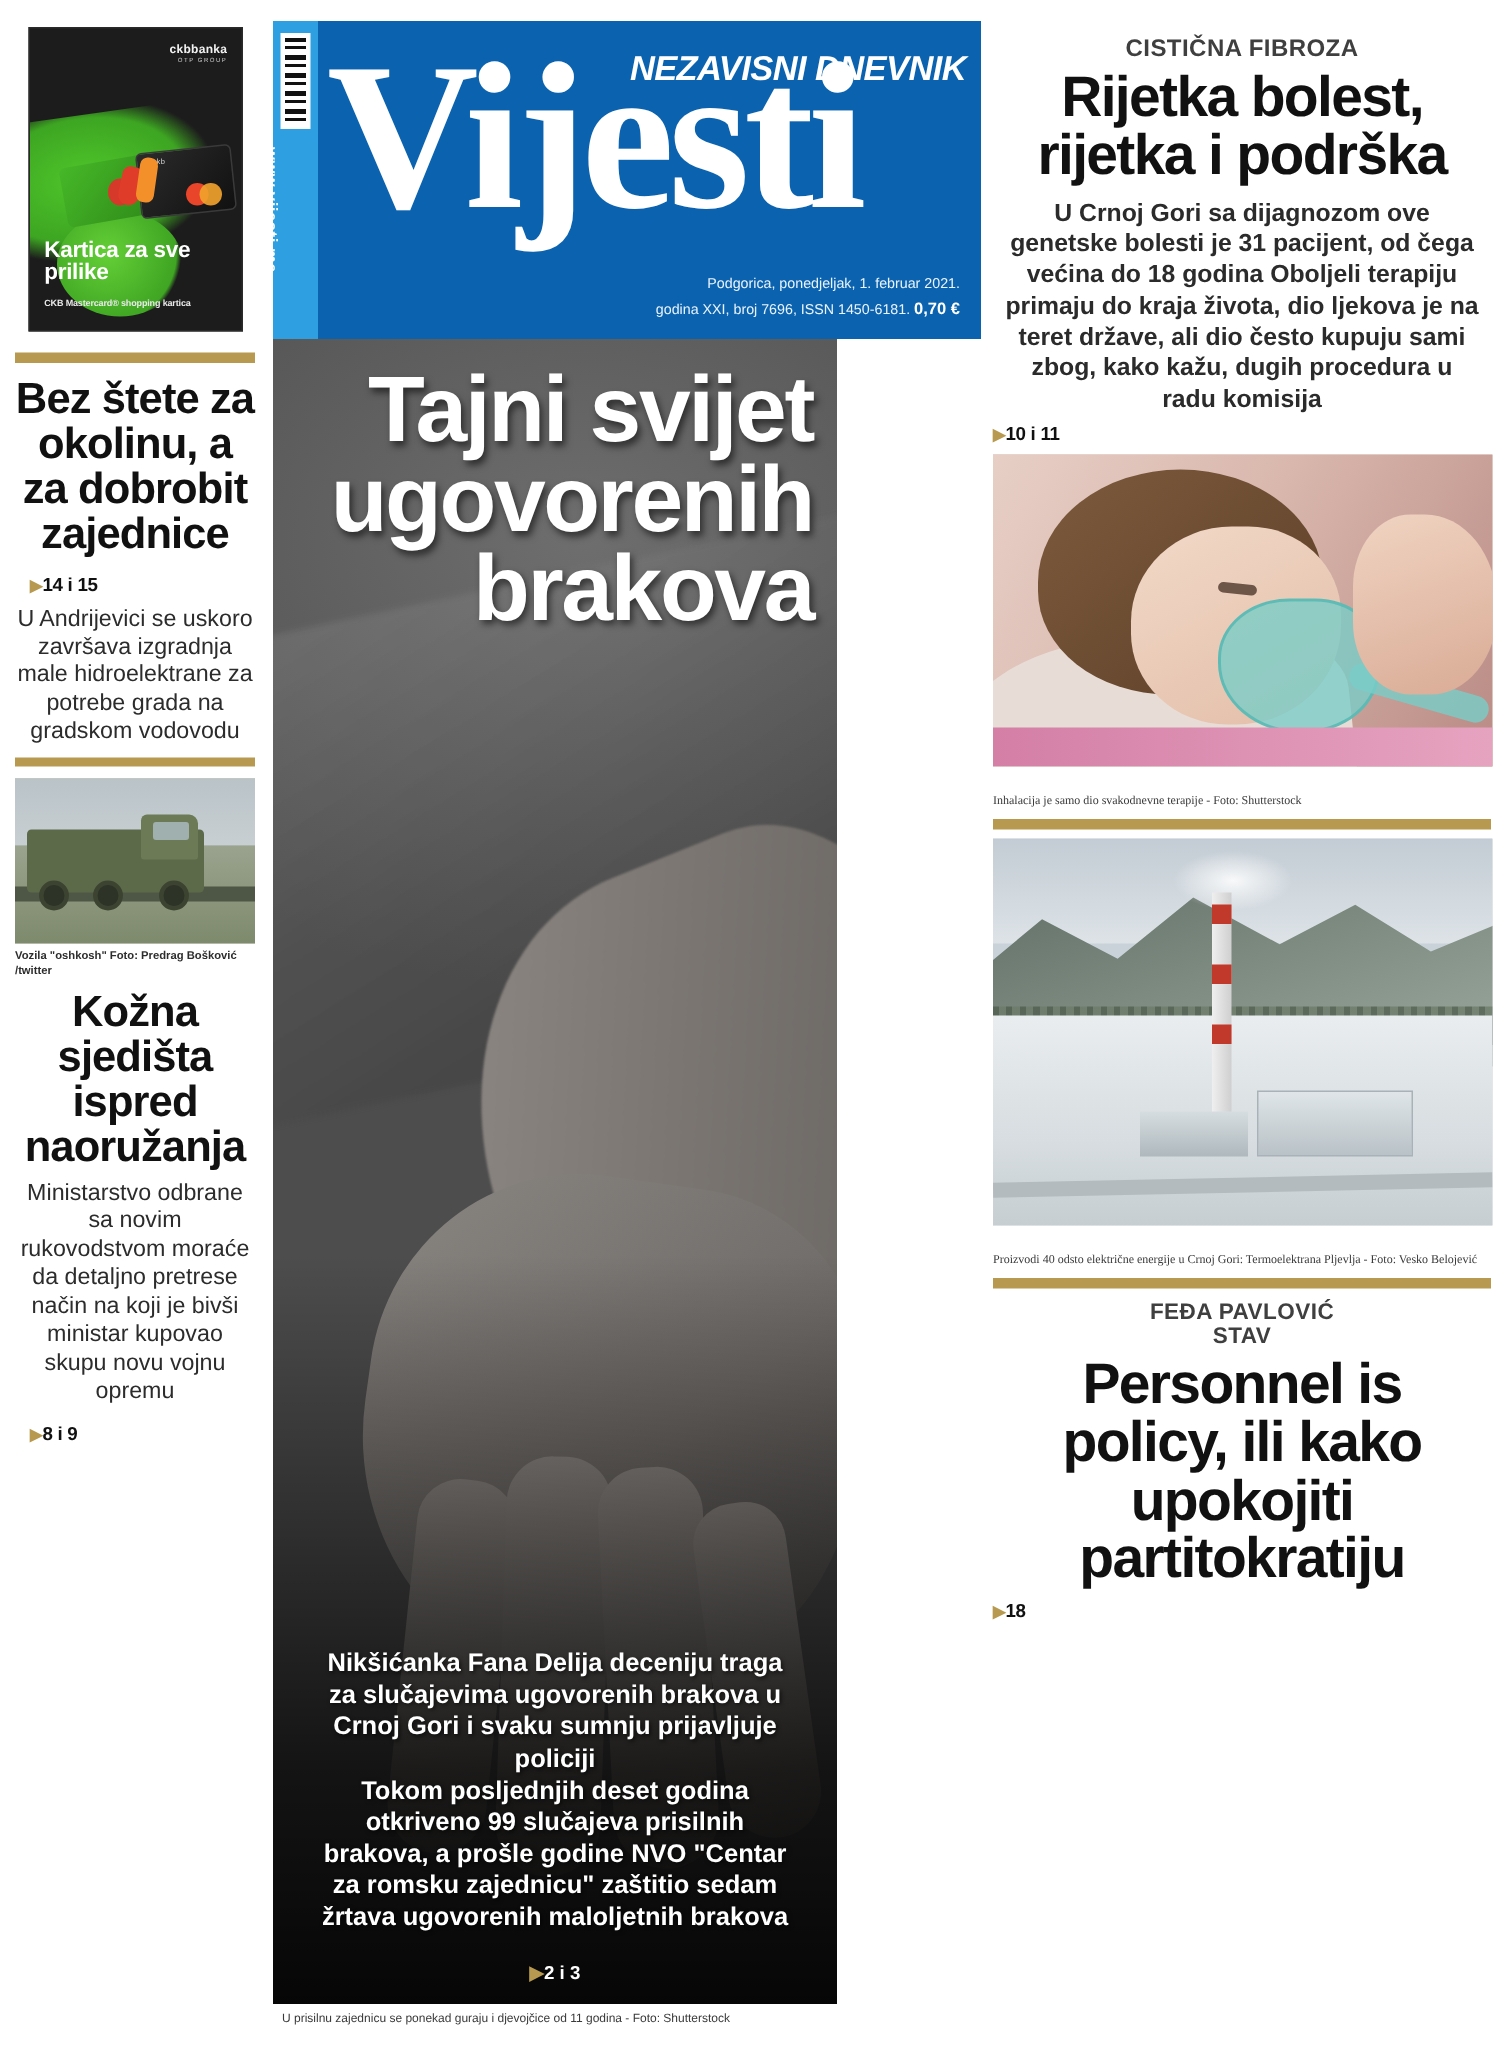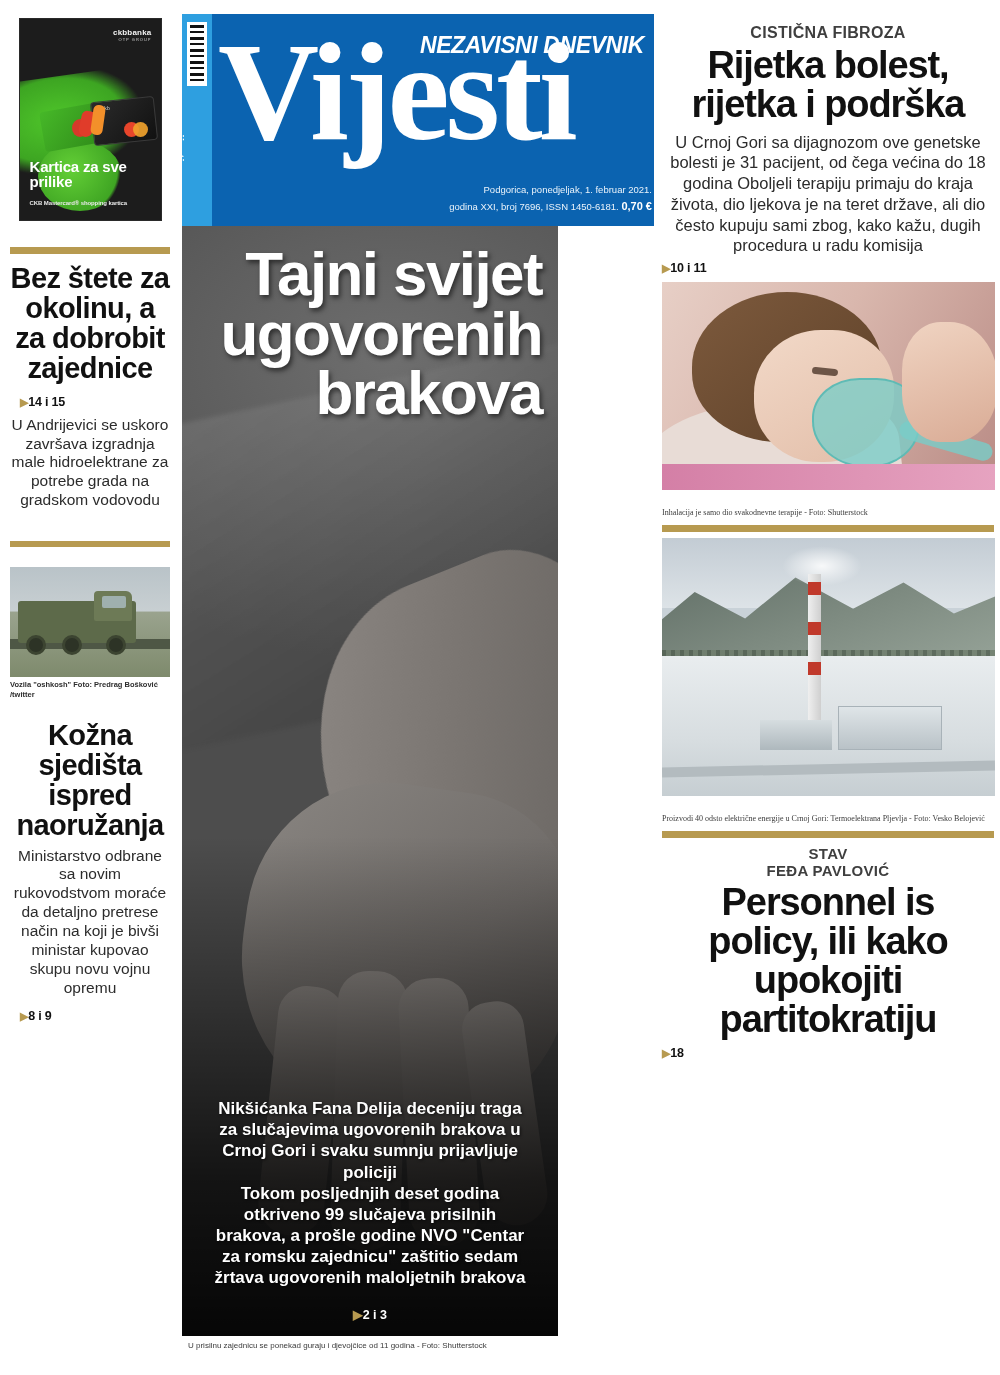--- a/index.html
+++ b/index.html
@@ -92,7 +92,7 @@
   .kicker{text-align:center;font-size:16px;font-weight:bold;color:#3f3f3f;letter-spacing:.3px;margin:8px 0 4px 0;}
   .kicker.small{font-size:15px;line-height:1.12;}
   .r-head{font-size:38px;line-height:1.02;font-weight:bold;text-align:center;letter-spacing:-1.1px;color:#111;margin:2px 0 8px 0;}
-  .r-lede{font-size:16.5px;line-height:1.26;text-align:center;color:#2b2b2b;margin:4px 6px 0 6px;}
+  .r-lede{font-size:16.5px;line-height:1.26;text-align:center;color:#2b2b2b;margin:4px 6px 0 6px;font-weight:bold;}
 
   
   .cf-photo{position:relative;width:333px;height:208px;margin:6px auto 0 auto;overflow:hidden;background:#cfa9a0;}

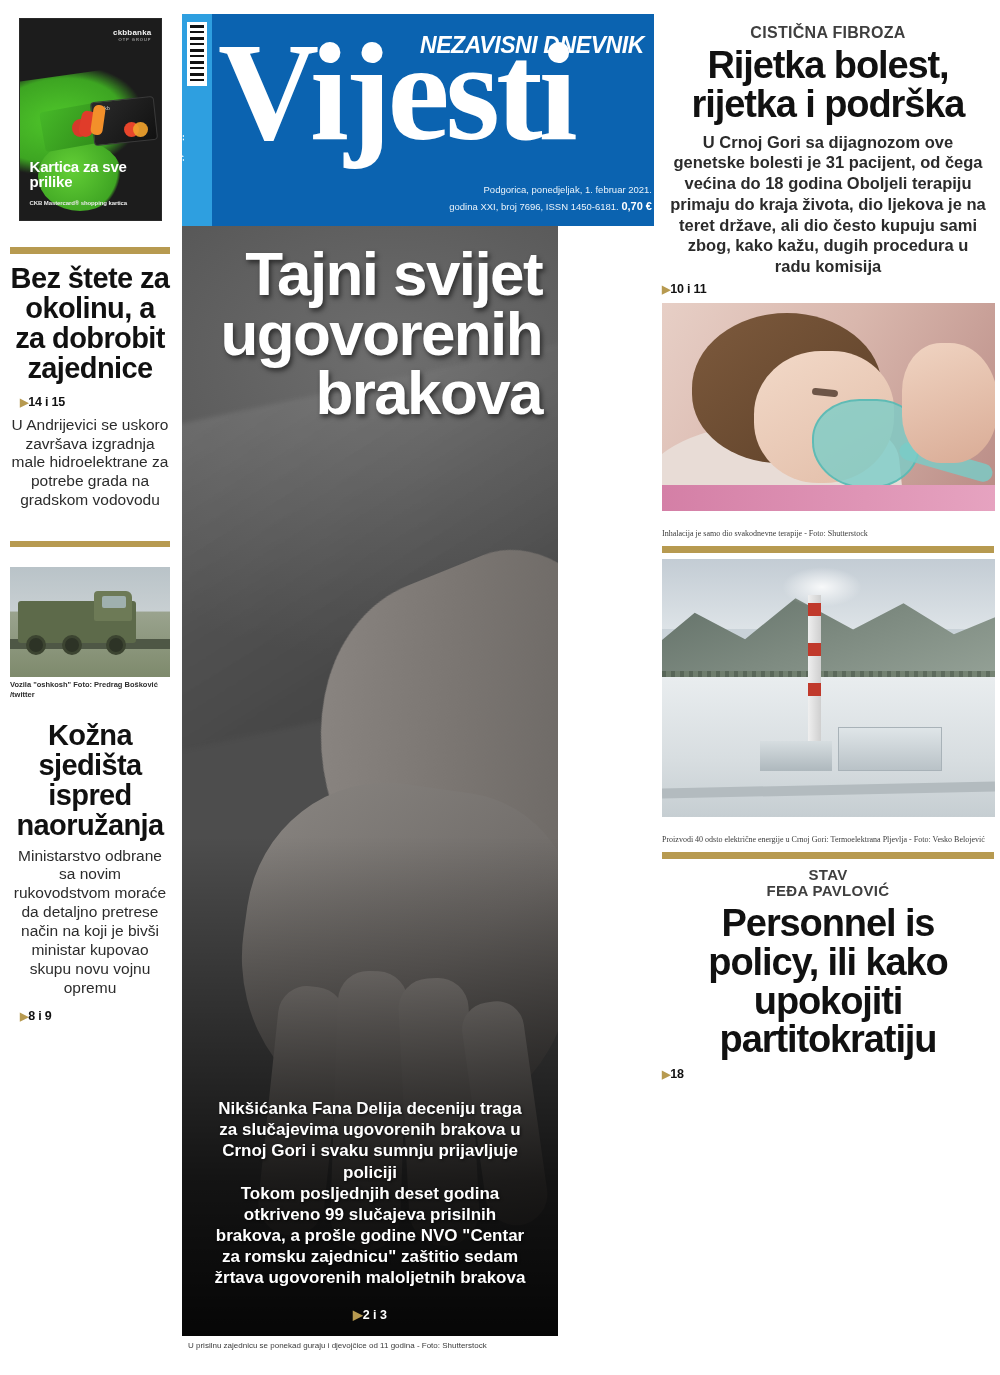--- a/index.html
+++ b/index.html
@@ -193,7 +193,7 @@
       </div>
       <div style="position:absolute;right:10px;top:18px;color:#fff;font-size:23px;font-weight:bold;font-style:italic;letter-spacing:-.4px;">NEZAVISNI DNEVNIK</div>
       <div style="position:absolute;left:36px;top:8px;color:#fff;font-size:140px;line-height:1;font-family:'Liberation Serif',serif;font-weight:bold;letter-spacing:-4px;">Vijesti</div>
-      <div style="position:absolute;right:2px;bottom:12px;text-align:right;color:#eaf3fb;font-size:9.5px;line-height:1.5;">
+      <div style="position:absolute;right:14px;bottom:12px;text-align:right;color:#eaf3fb;font-size:9.5px;line-height:1.5;">
         <div>Podgorica, ponedjeljak, 1. februar 2021.</div>
         <div>
           <span>godina XXI, broj 7696, ISSN 1450-6181.</span>

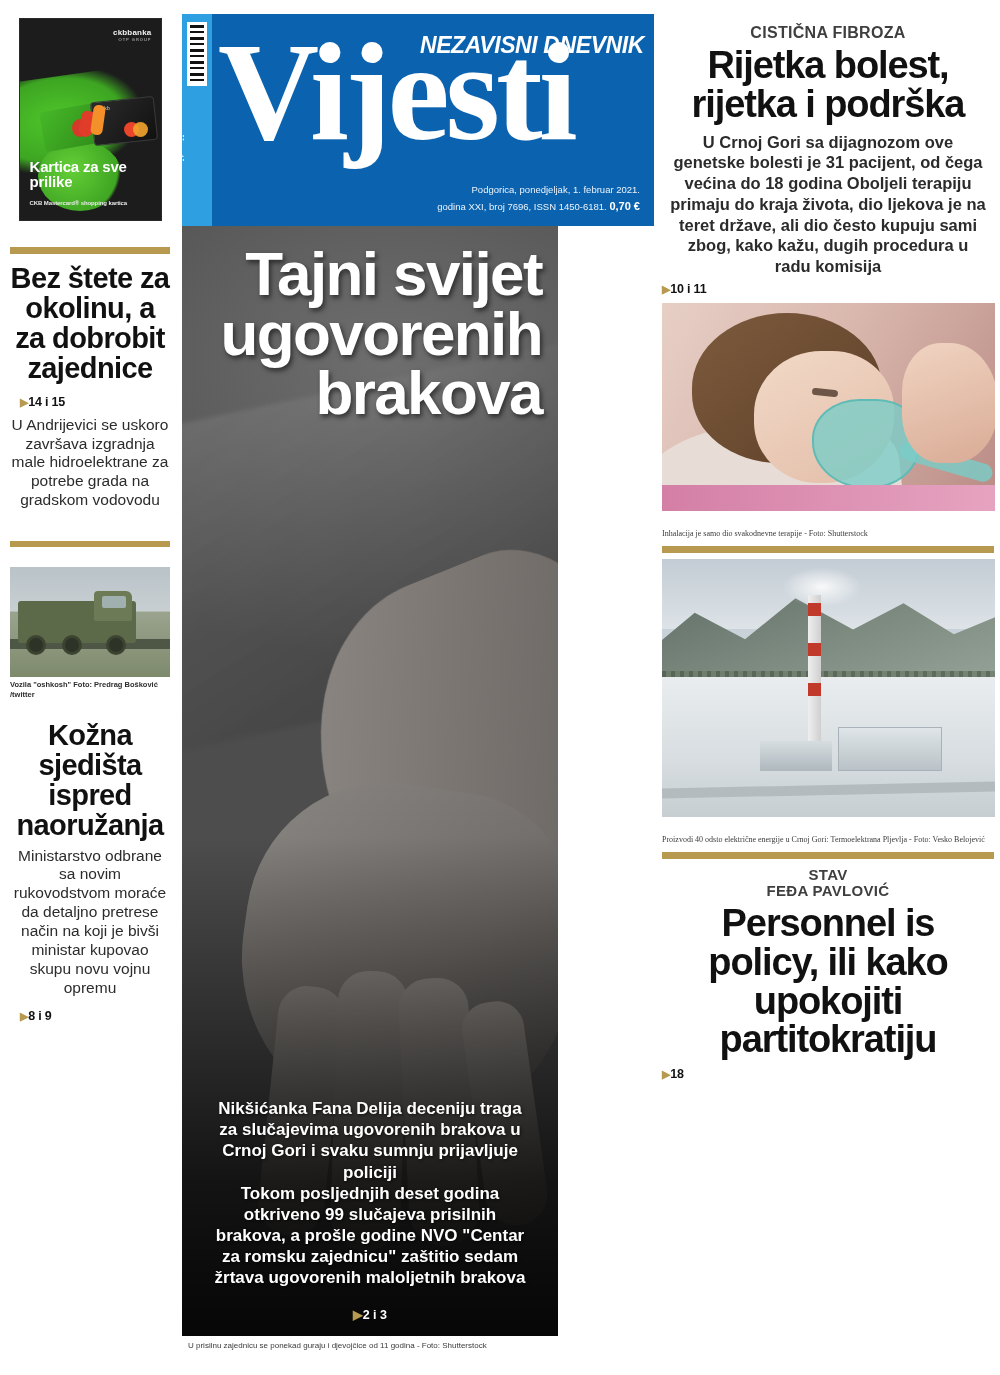--- a/index.html
+++ b/index.html
@@ -40,7 +40,7 @@
   .ad .adsub{position:absolute;left:10px;bottom:14px;color:#e9e9e9;font-size:6px;font-weight:bold;letter-spacing:-.1px;}
 
   
-  .l-block{padding:12px 10px;box-sizing:border-box;}
+  .l-block{padding:0 10px;box-sizing:border-box;}
   .l-head{font-size:29px;line-height:1.04;font-weight:bold;text-align:center;letter-spacing:-.6px;margin:9px 0 6px 0;color:#111;}
   .l-lede{font-size:15.5px;line-height:1.22;text-align:center;color:#2c2c2c;margin:4px 0 7px 0;}
   .pageref{text-align:left;font-size:12.5px;font-weight:bold;color:#111;letter-spacing:-.2px;margin:5px 0 7px 0;}

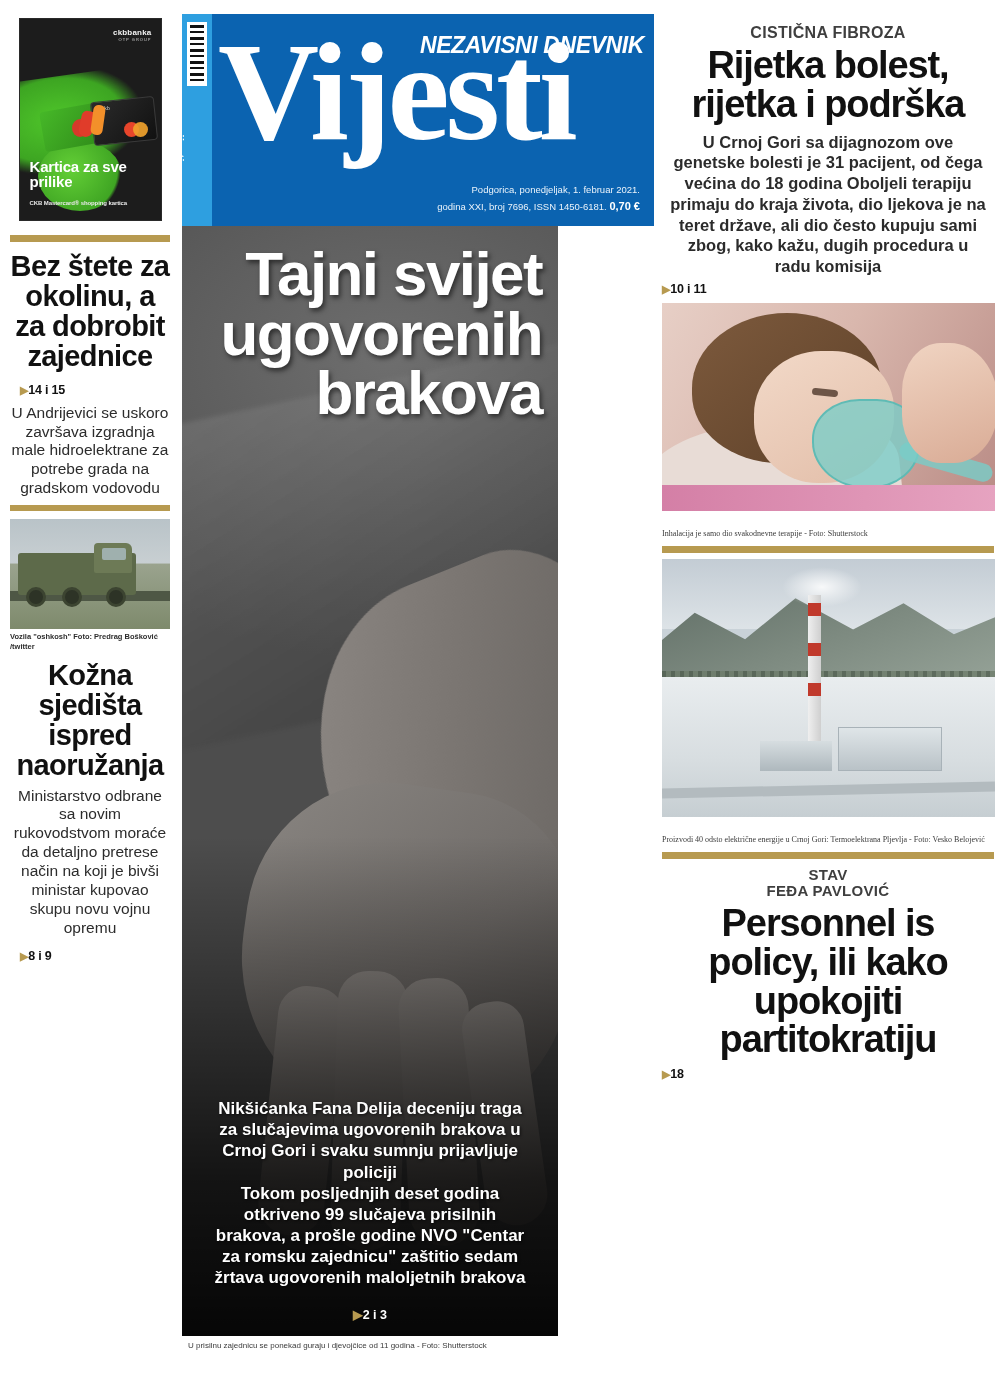--- a/index.html
+++ b/index.html
@@ -276,8 +276,8 @@
 
     <div class="r-block">
       <div class="kicker small">
+        <div>FEĐA PAVLOVIĆ</div>
         <div>STAV</div>
-        <div>FEĐA PAVLOVIĆ</div>
       </div>
       <div class="r-head">Personnel is policy, ili kako upokojiti partitokratiju</div>
       <div class="pageref">

